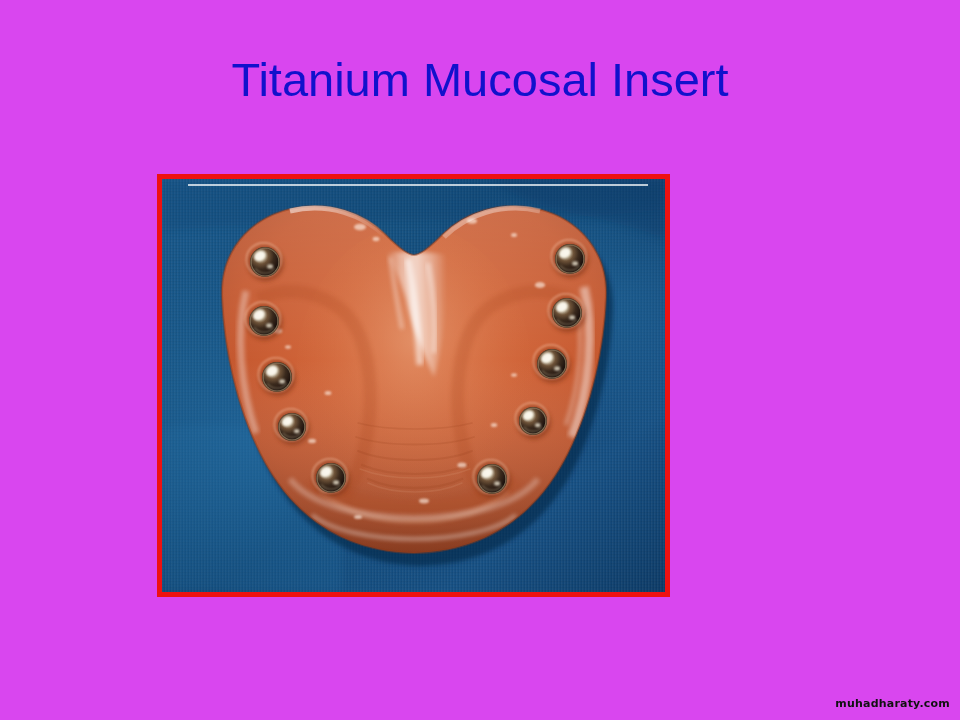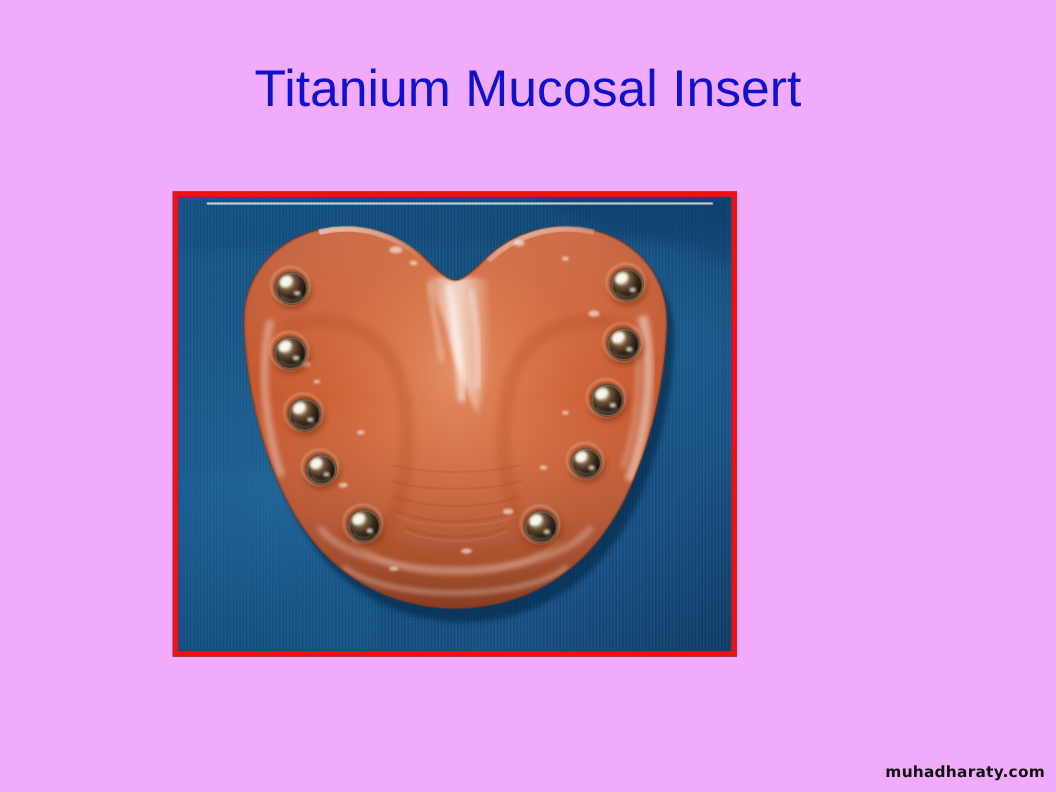--- a/index.html
+++ b/index.html
@@ -21,7 +21,7 @@
     left: 0; top: 0;
     width: 960px;
     height: 720px;
-    background: #f0abfc;
+    background: #d946ef;
   }
 
   

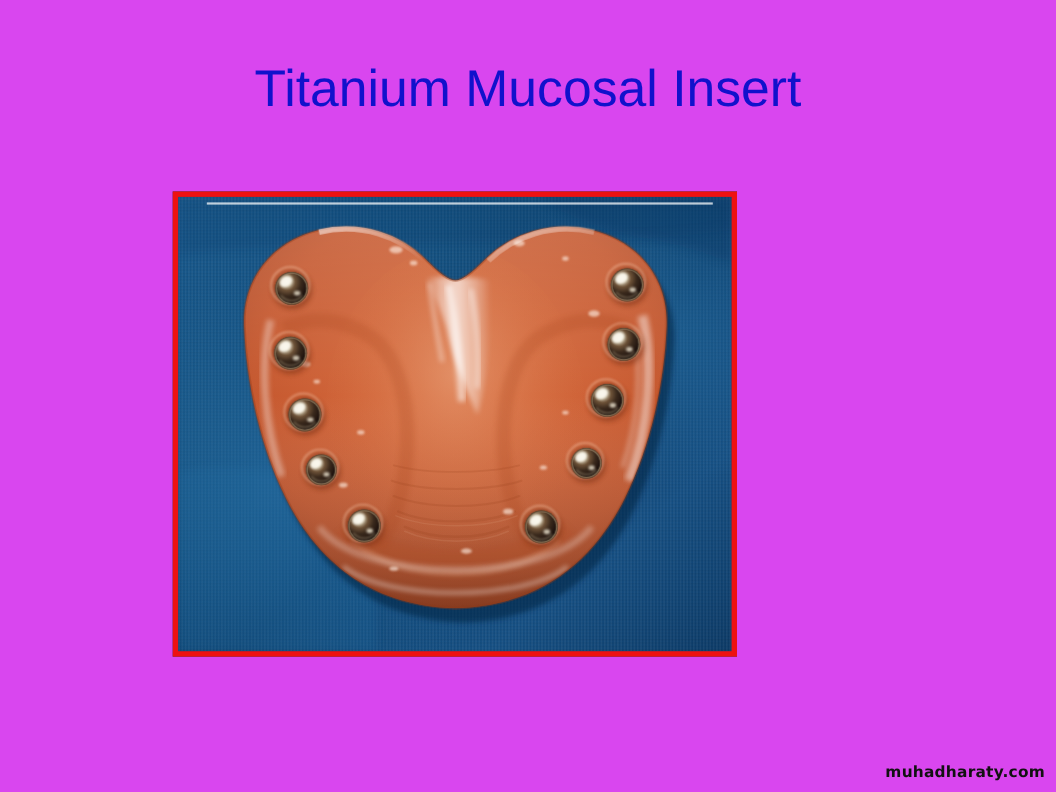--- a/index.html
+++ b/index.html
@@ -76,7 +76,7 @@
     right: 10px;
     bottom: 10px;
     font-family: "DejaVu Sans", sans-serif;
-    font-size: 14px;
+    font-size: 11px;
     font-weight: 700;
     color: #111111;
     letter-spacing: 0.2px;

